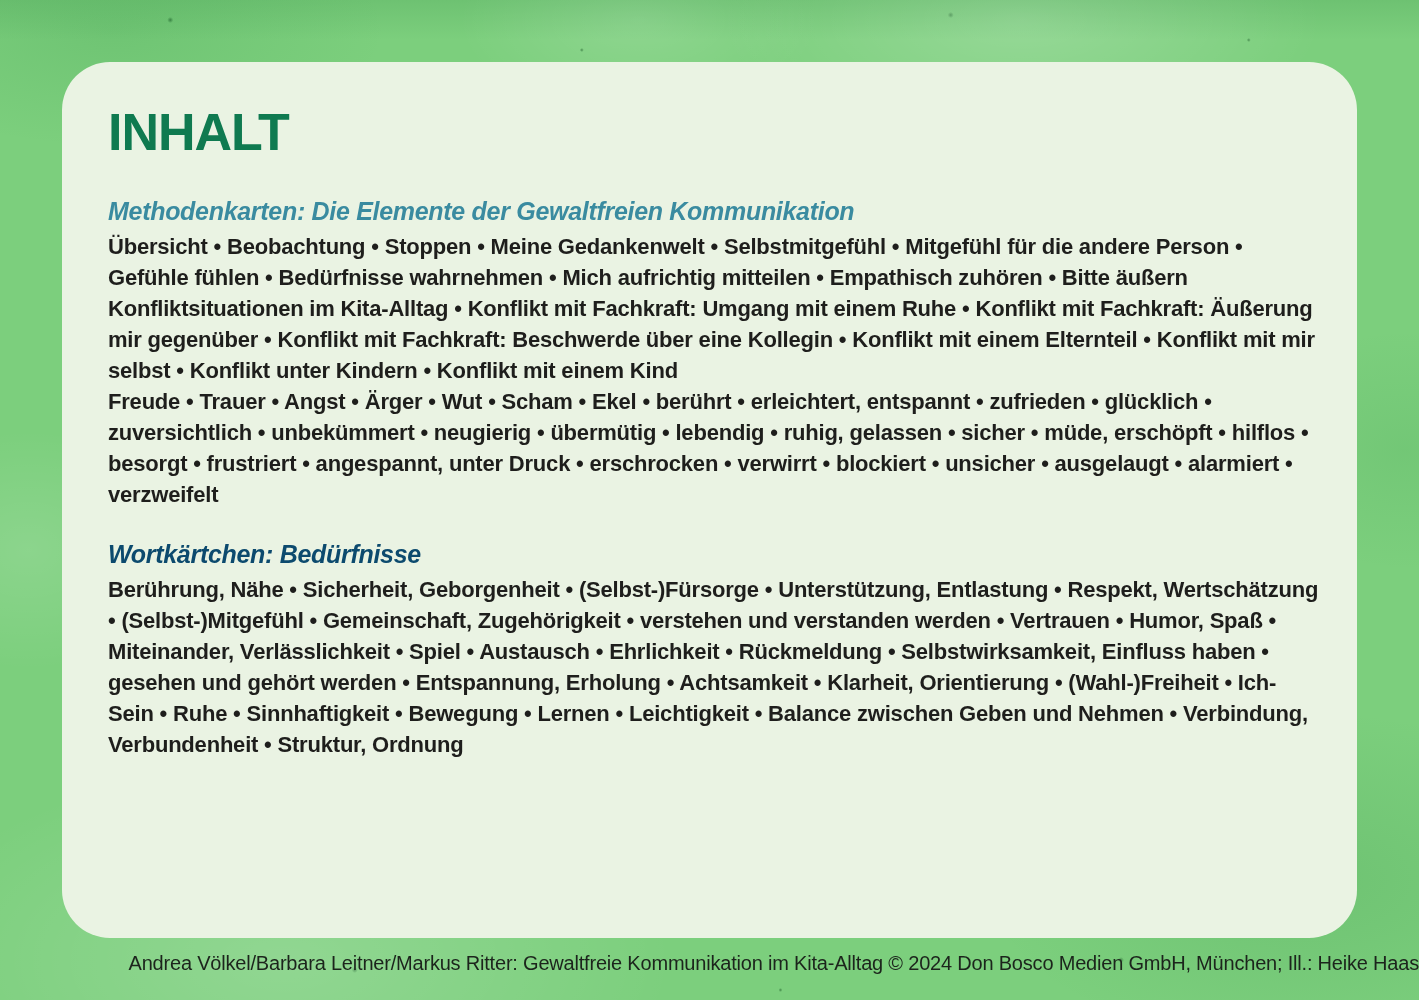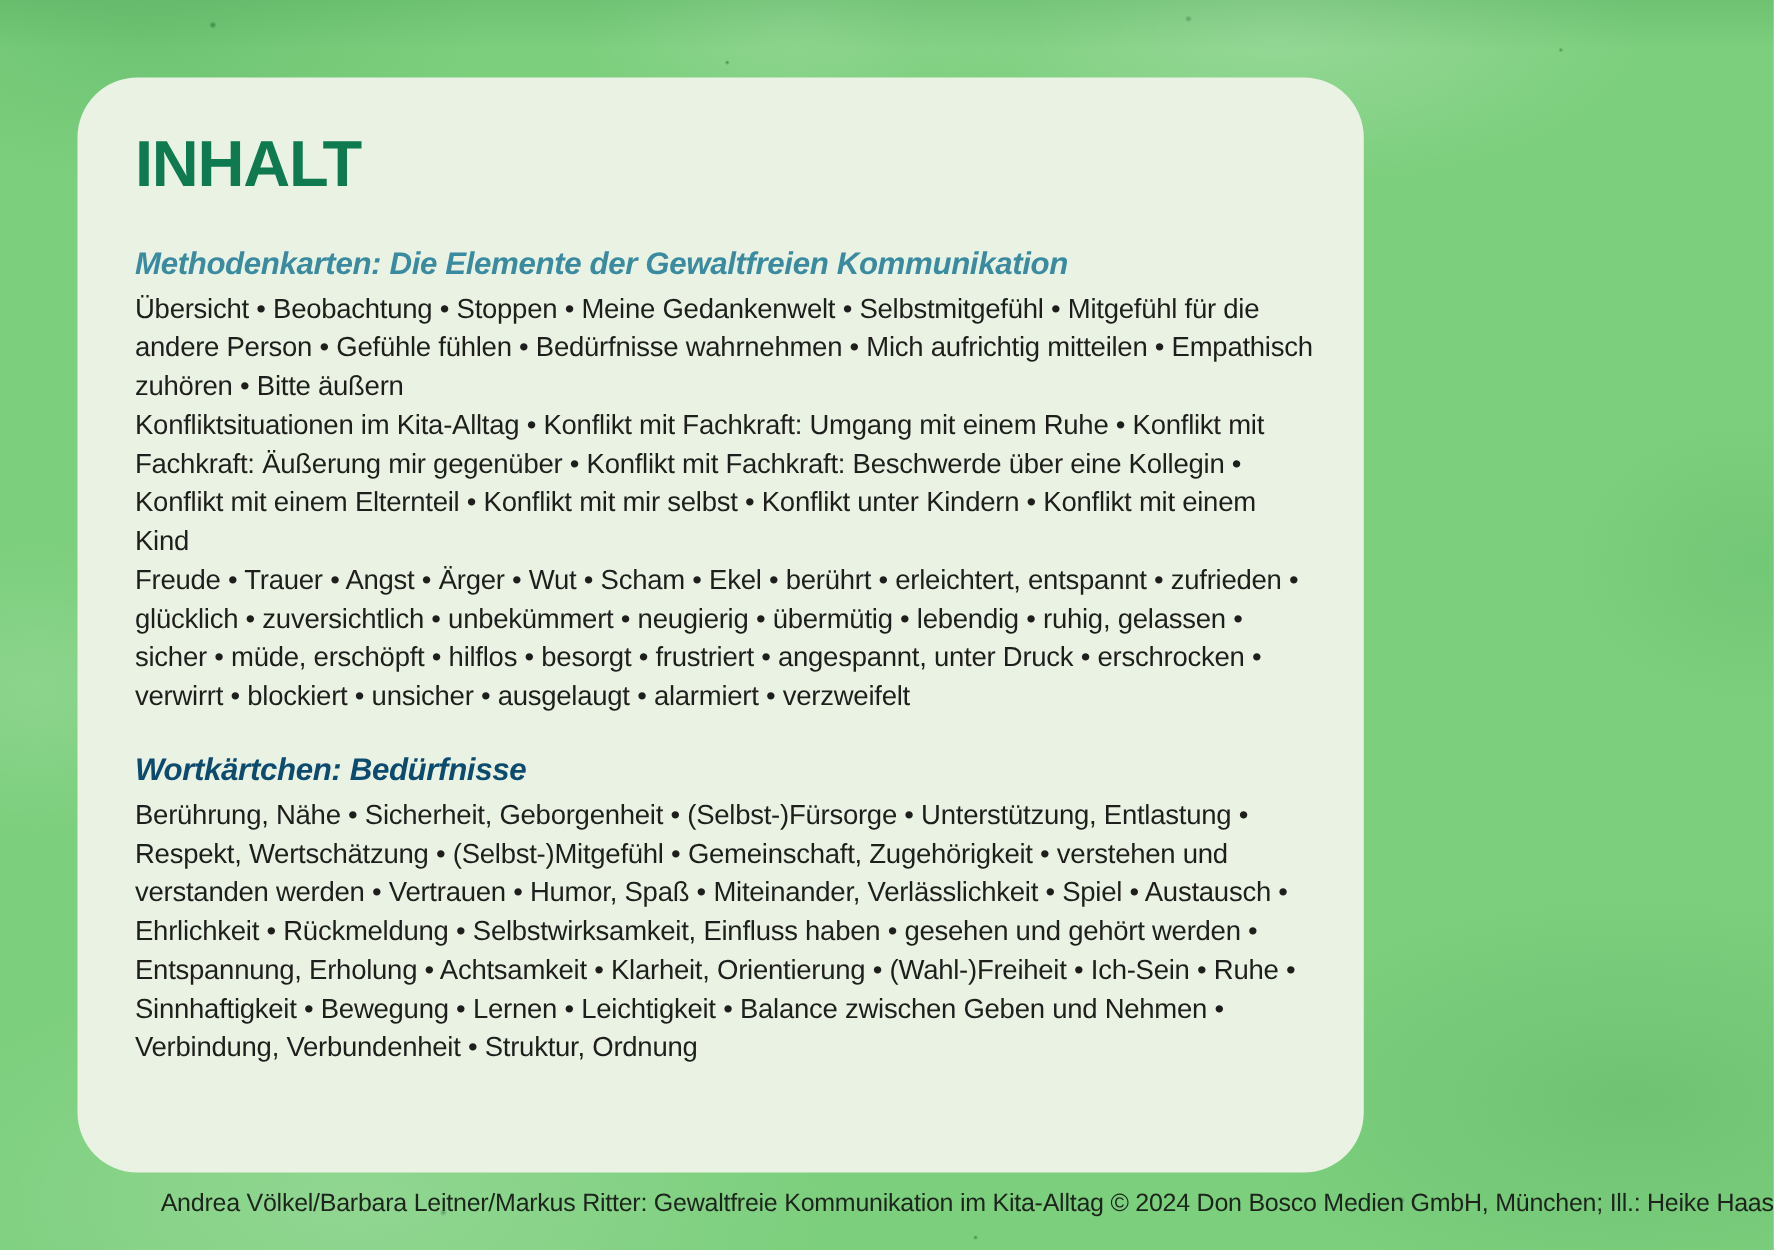--- a/index.html
+++ b/index.html
@@ -25,7 +25,7 @@
       radial-gradient(ellipse 260px 200px at 99% 45%, rgba(30,130,55,.10), transparent 60%);
   }
   .card{
-    position:absolute;left:62px;top:62px;width:1029px;height:876px;
+    position:absolute;left:62px;top:62px;width:1295px;height:876px;
     background:#eaf3e3;border-radius:48px;box-sizing:border-box;
     padding:44px 38px 0 46px;
   }

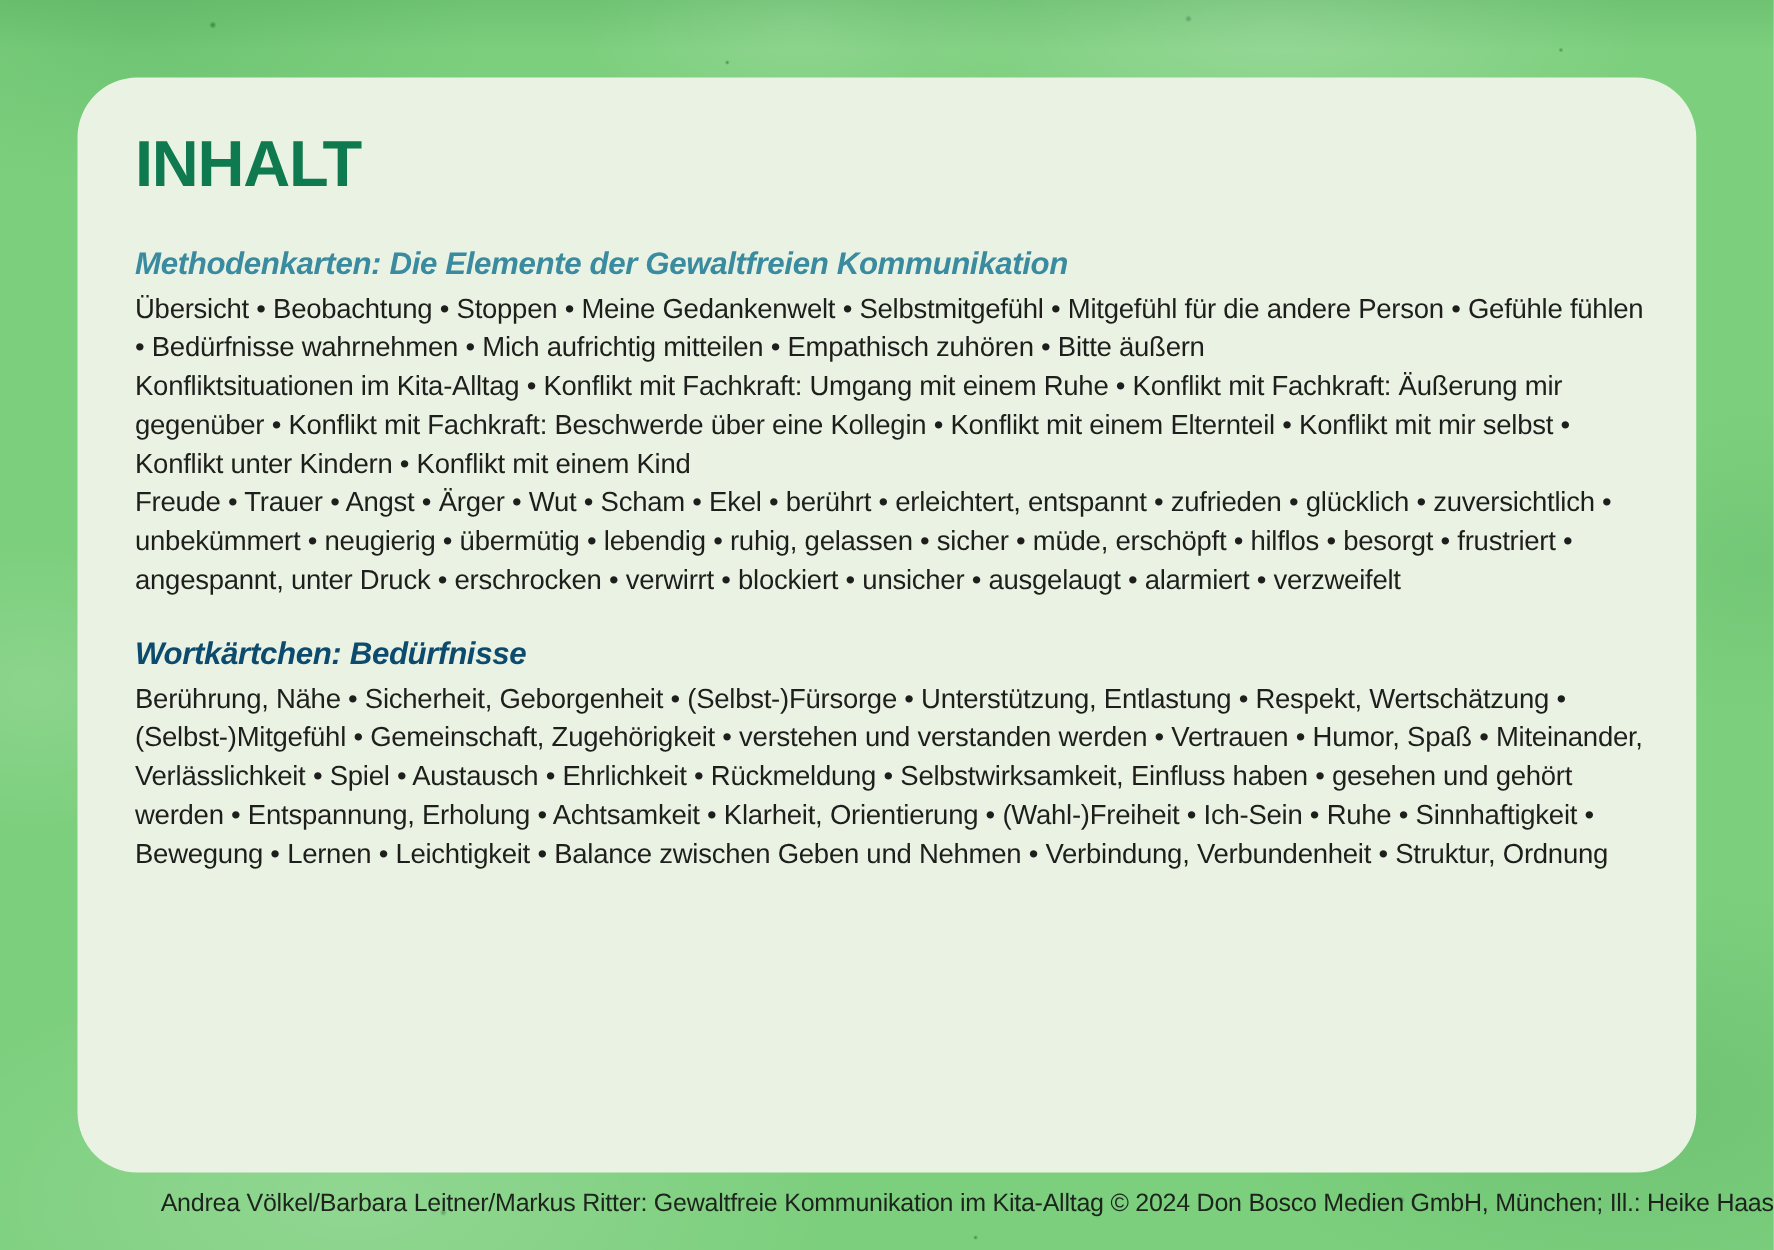--- a/index.html
+++ b/index.html
@@ -42,6 +42,7 @@
     margin:0;
     font-size:22px;line-height:31px;letter-spacing:-0.2px;
     color:#1e1e1c;
+    font-weight:bold;
   }
   .footer{
     position:absolute;left:0;top:952px;width:1419px;

